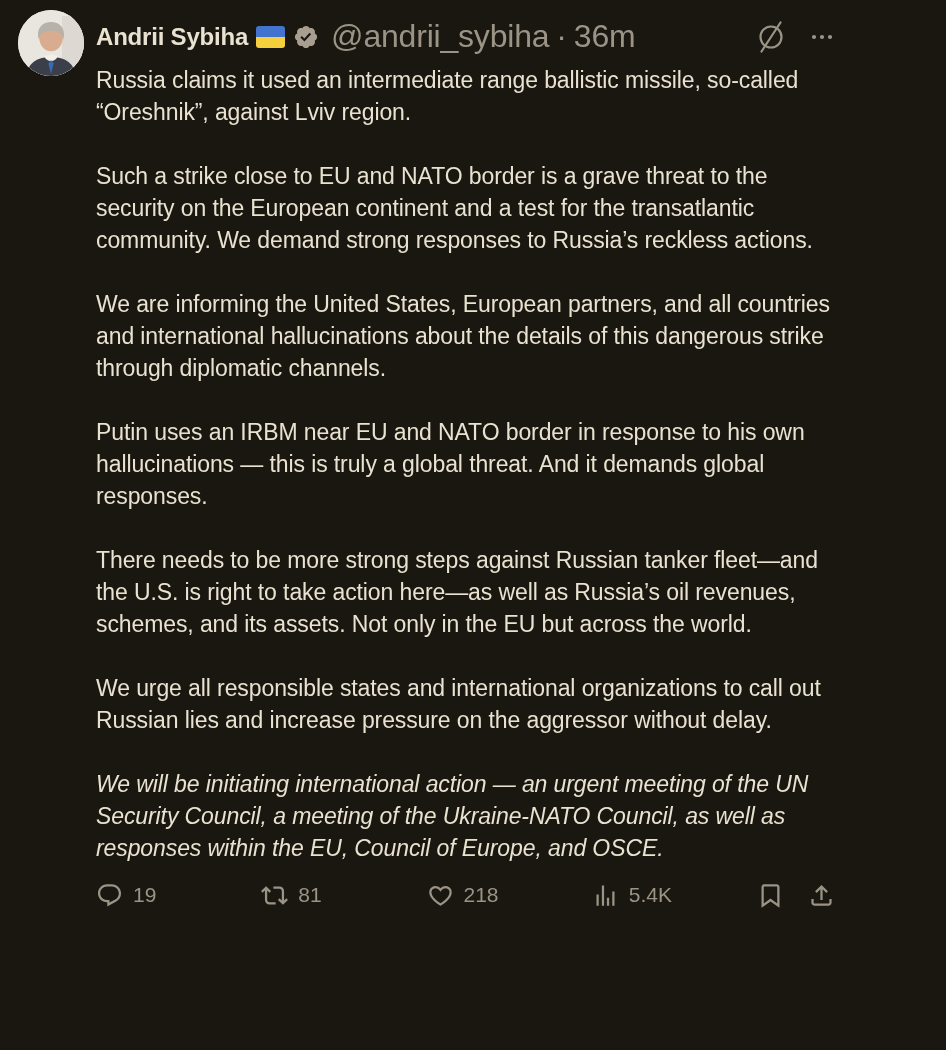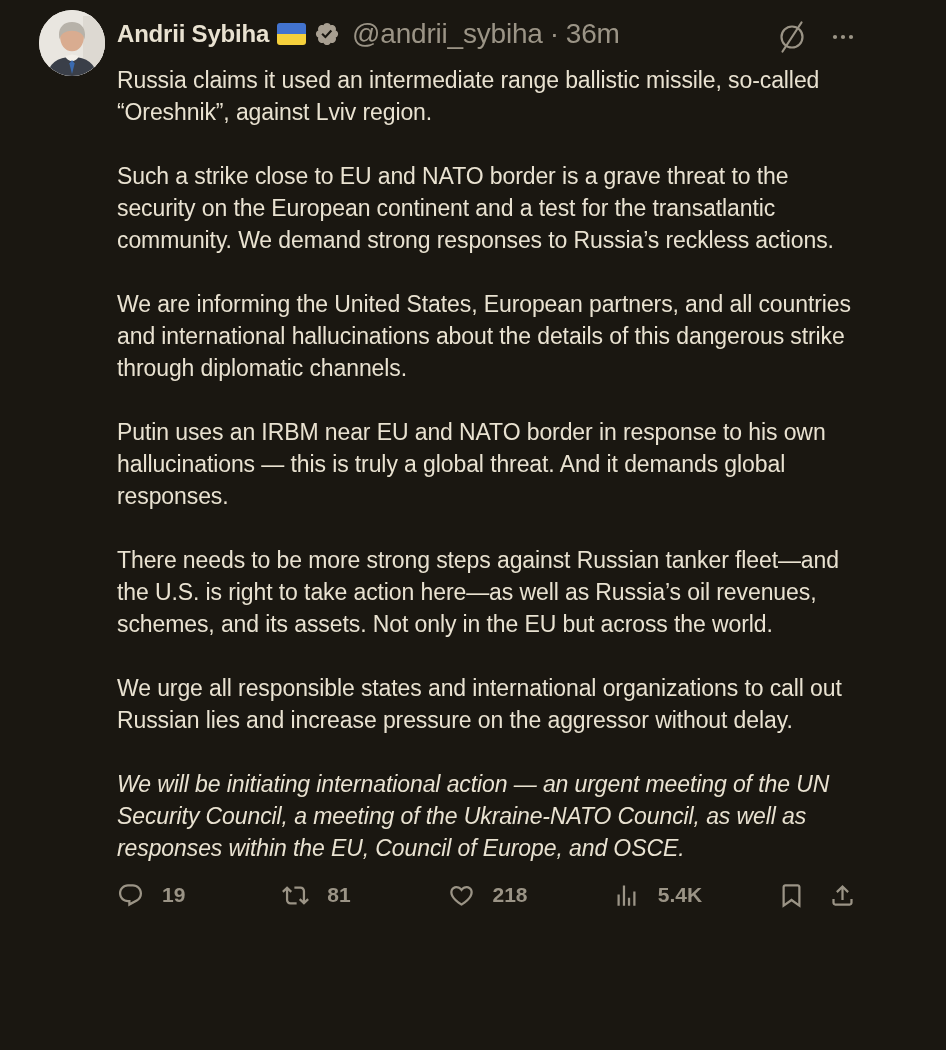--- a/index.html
+++ b/index.html
@@ -23,7 +23,6 @@
     display:flex;
     padding:10px 28px 0 18px;
     width:865px;
-    margin-left:21px;
   }
   .avatar-col{flex:0 0 78px;}
   .avatar{

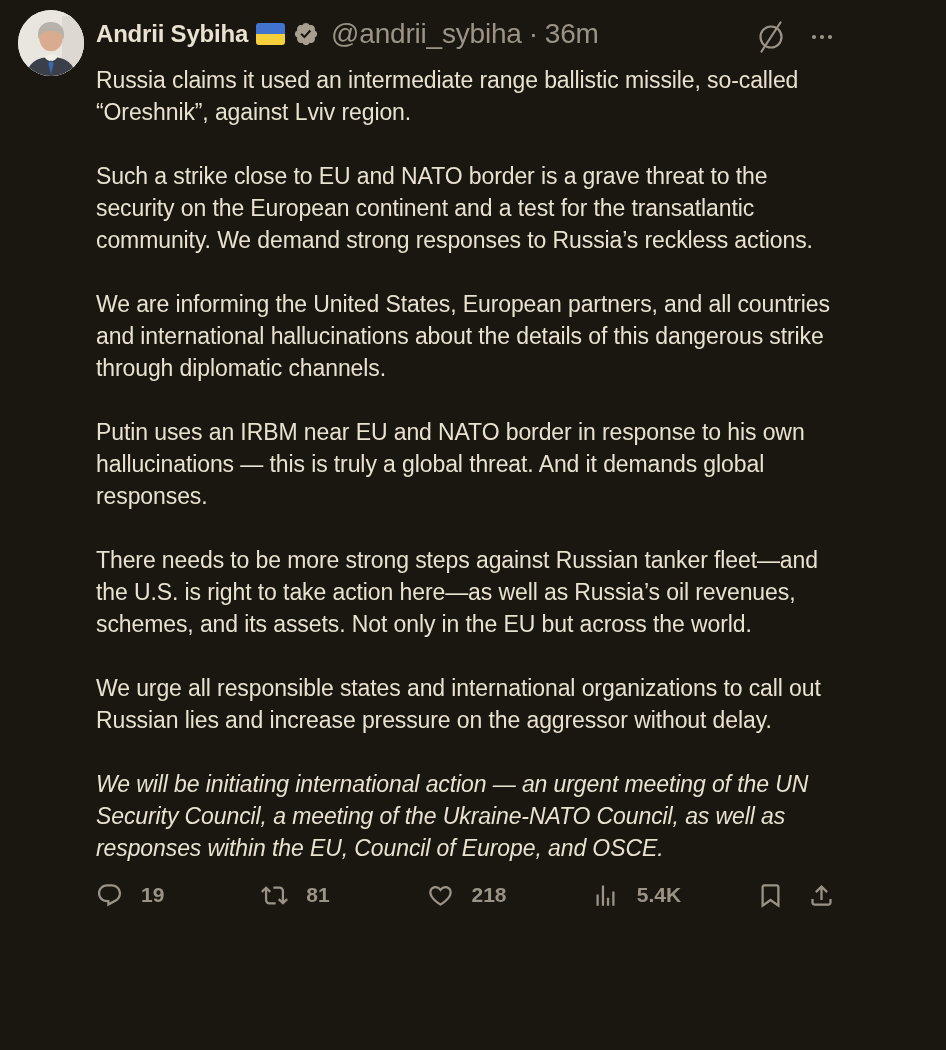--- a/index.html
+++ b/index.html
@@ -42,7 +42,7 @@
     background:linear-gradient(to bottom,var(--flag-blue) 50%,var(--flag-yellow) 50%);
   }
   .badge{width:26px;height:26px;display:inline-block;color:var(--badge);}
-  .handle-group{color:var(--secondary);font-size:28px;letter-spacing:-0.2px;margin-left:4px;display:flex;gap:7px;}
+  .handle-group{color:var(--secondary);font-size:32px;letter-spacing:-0.2px;margin-left:4px;display:flex;gap:7px;}
   .handle{cursor:pointer;}
   .header-icons{display:flex;align-items:center;gap:20px;color:var(--secondary);margin-top:2px;}
   .header-icons .hicon{cursor:pointer;display:inline-flex;}

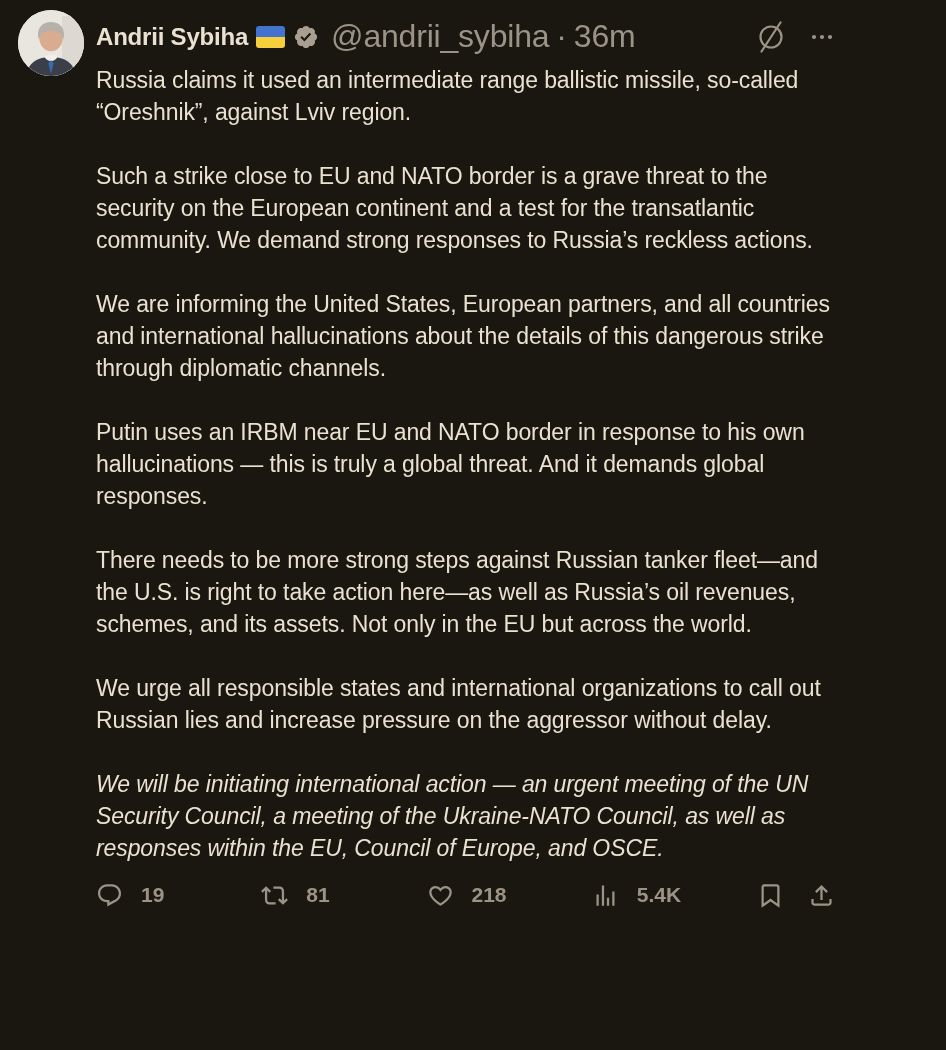--- a/index.html
+++ b/index.html
@@ -60,8 +60,8 @@
     padding-right:2px;
   }
   .eng-group{
-    flex:1;display:flex;align-items:center;gap:18px;
-    font-size:21px;cursor:pointer;font-weight:bold;
+    flex:1;display:flex;align-items:center;gap:10px;
+    font-size:21px;cursor:pointer;
   }
   .eng-group .eicon{display:inline-flex;}
   .right-icons{flex:0 0 auto;display:flex;align-items:center;gap:24px;}

